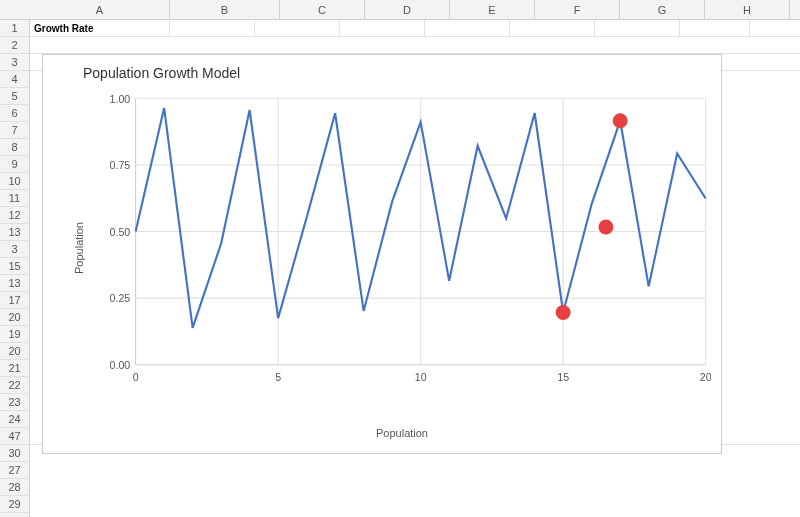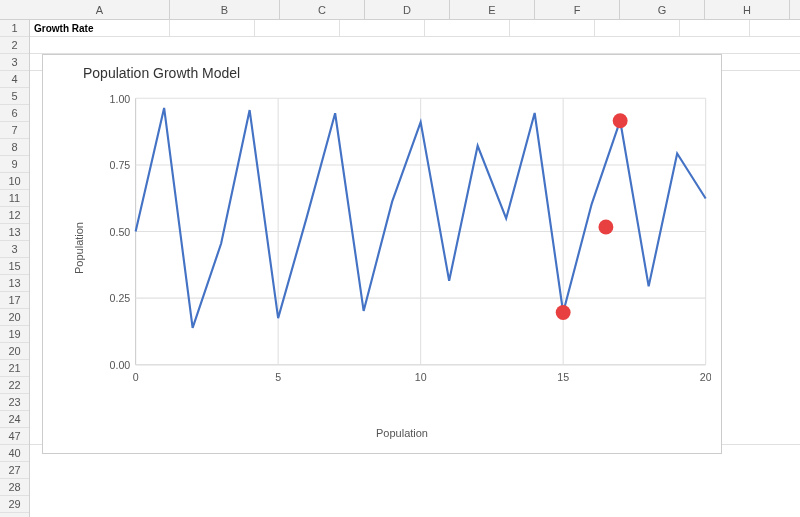--- a/index.html
+++ b/index.html
@@ -181,7 +181,7 @@
       <div class="row-num">23</div>
       <div class="row-num">24</div>
       <div class="row-num">47</div>
-      <div class="row-num">40</div>
+      <div class="row-num">30</div>
       <div class="row-num">27</div>
       <div class="row-num">28</div>
       <div class="row-num">29</div>

